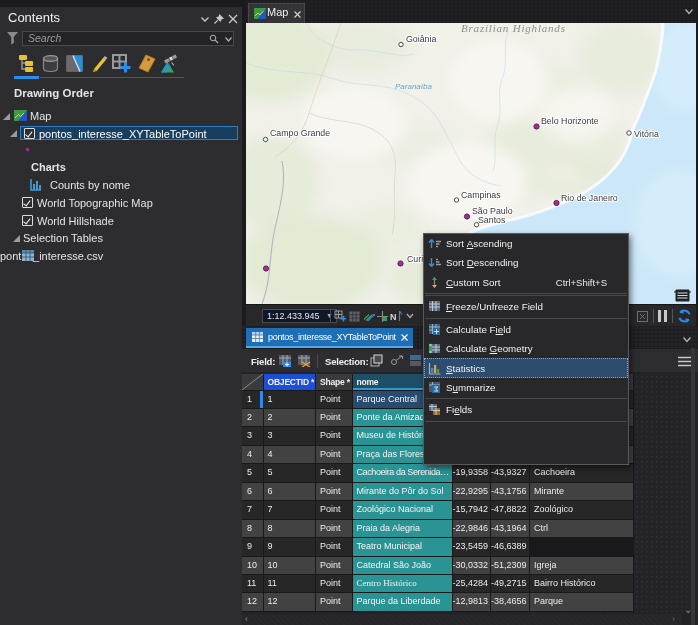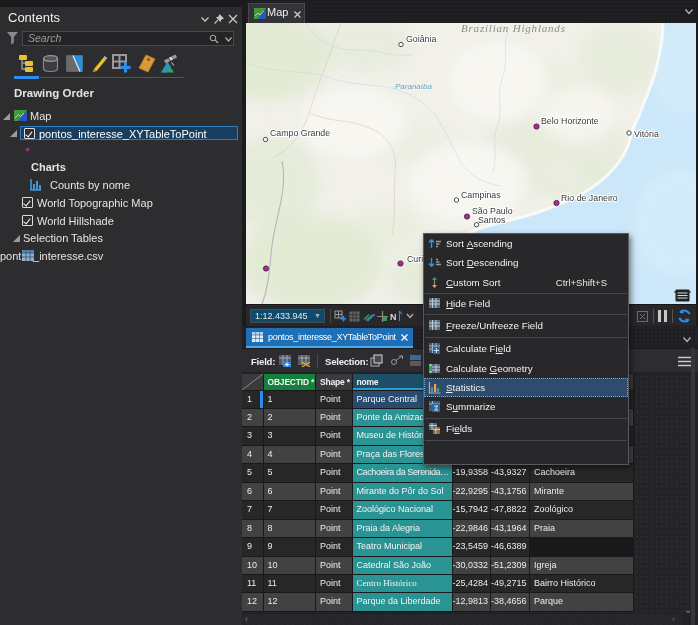--- a/index.html
+++ b/index.html
@@ -487,13 +487,6 @@
       <span class="skey">Ctrl+Shift+S</span>
     </div>
   <div class="msep"></div>
-  <div class="mi">
-      <svg class="ic" viewBox="0 0 13 13">
-        <rect x="1" y="1" width="11" height="10" fill="#5a6a7a"></rect>
-        <path d="M1 4 H12 M1 7 H12 M4.5 1 V11 M8 1 V11" stroke="#b8cede" stroke-width="1"></path>
-      </svg>
-      <span><u>H</u>ide&nbsp;Field</span>
-    </div>
   <div class="msep" style="height:2.5px"></div>
   <div class="mi">
       <svg class="ic" viewBox="0 0 13 13">

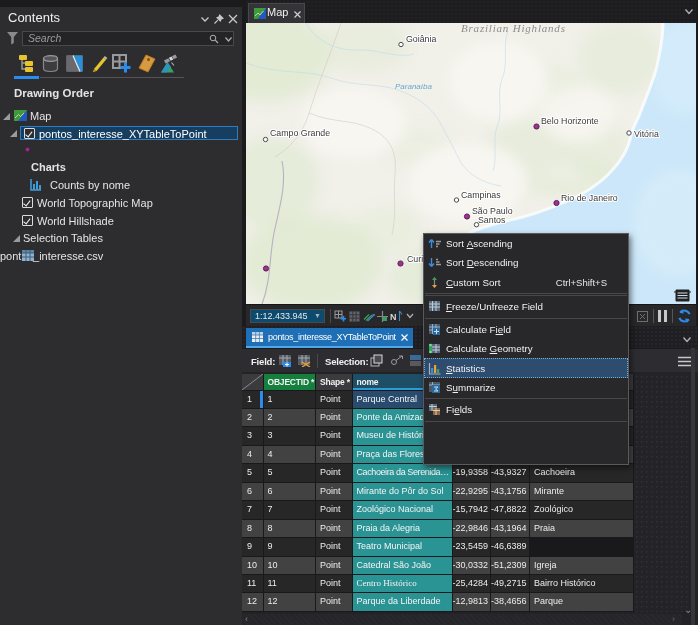--- a/index.html
+++ b/index.html
@@ -25,7 +25,7 @@
 #map{position:absolute;left:246px;top:23px;width:450px;height:281px;overflow:hidden}
 
 #sbar{position:absolute;left:246px;top:304px;width:450px;height:22px;background:#28282b;border-top:1px solid #161618}
-#scalebox{position:absolute;left:4px;top:4px;width:75px;height:14px;background:#0c4a6e;border:1px solid #4a4a4e;color:#e8e8e8;font-size:9px;line-height:12px;padding-left:4px}
+#scalebox{position:absolute;left:16px;top:4px;width:75px;height:14px;background:#0f172a;border:1px solid #4a4a4e;color:#e8e8e8;font-size:9px;line-height:12px;padding-left:4px}
 
 #tpanel{position:absolute;left:242px;top:326px;width:456px;height:299px;background:#232327}
 #ttabrow{position:absolute;left:0;top:0;width:456px;height:22px;background:#1f1f23;background-image:radial-gradient(#27272b 1px,transparent 1px);background-size:4px 4px}

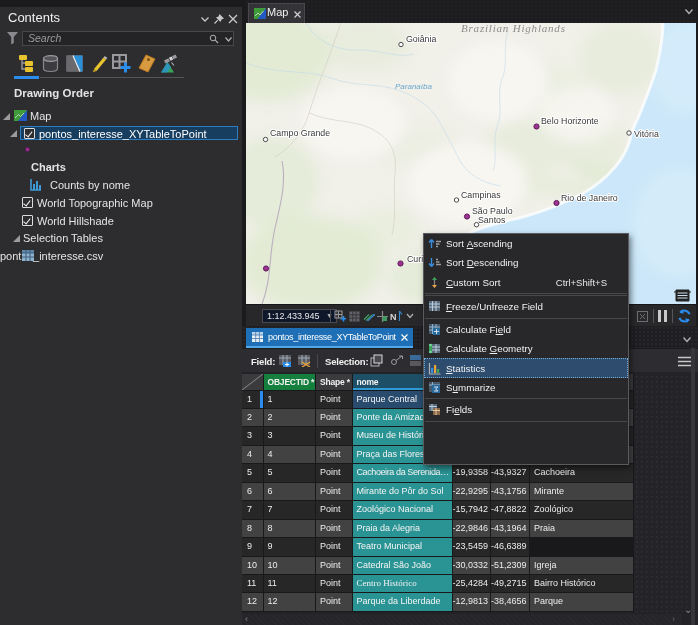--- a/index.html
+++ b/index.html
@@ -356,7 +356,7 @@
   </div>
   <div id="tbl">
       <div class="hc" style="left:0px;width:21px;background:#3b3b3e"></div>
-      <div class="hc" style="left:21.5px;width:51.5px;background:#15803d">OBJECTID *</div>
+      <div class="hc" style="left:21.5px;width:51.5px;background:#1d4ed8">OBJECTID *</div>
       <div class="hc" style="left:74px;width:35.5px;background:#3b3b3e">Shape *</div>
       <div class="hc" style="left:110.5px;width:99px;background:#1d4f66">nome</div>
       <div class="hc" style="left:210.5px;width:37.5px;background:#3b3b3e"></div>

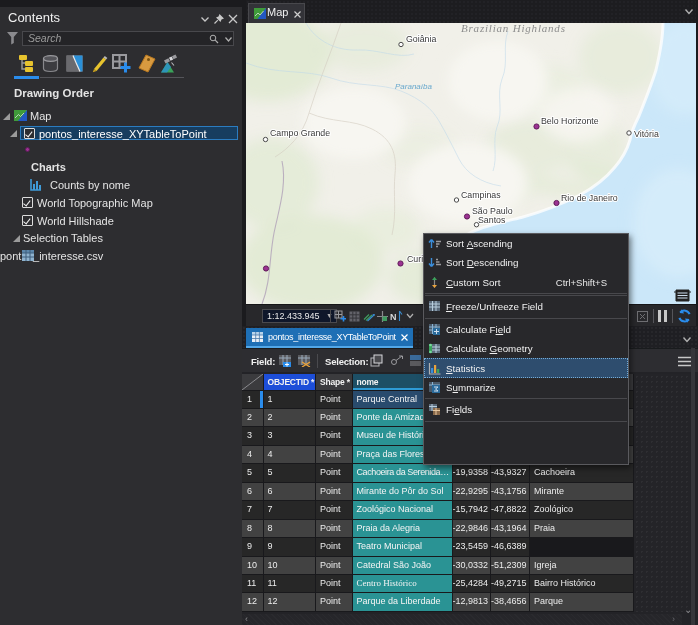--- a/index.html
+++ b/index.html
@@ -424,7 +424,7 @@
       <div class="cell teal" style="left:110.5px;top:145.65px;width:99px;">Praia da Alegria</div>
       <div class="cell e num" style="left:210.5px;top:145.65px;width:37.5px">-22,9846</div>
       <div class="cell e num" style="left:249px;top:145.65px;width:38px">-43,1964</div>
-      <div class="cell e" style="left:288px;top:145.65px;width:102.5px">Praia</div>
+      <div class="cell e" style="left:288px;top:145.65px;width:102.5px">Ctrl</div>
       <div class="cell o" style="left:0;top:164.1px;width:20.5px;padding-left:5px">9</div>
       <div class="cell o" style="left:21.5px;top:164.1px;width:51.5px">9</div>
       <div class="cell o" style="left:74px;top:164.1px;width:35.5px">Point</div>

